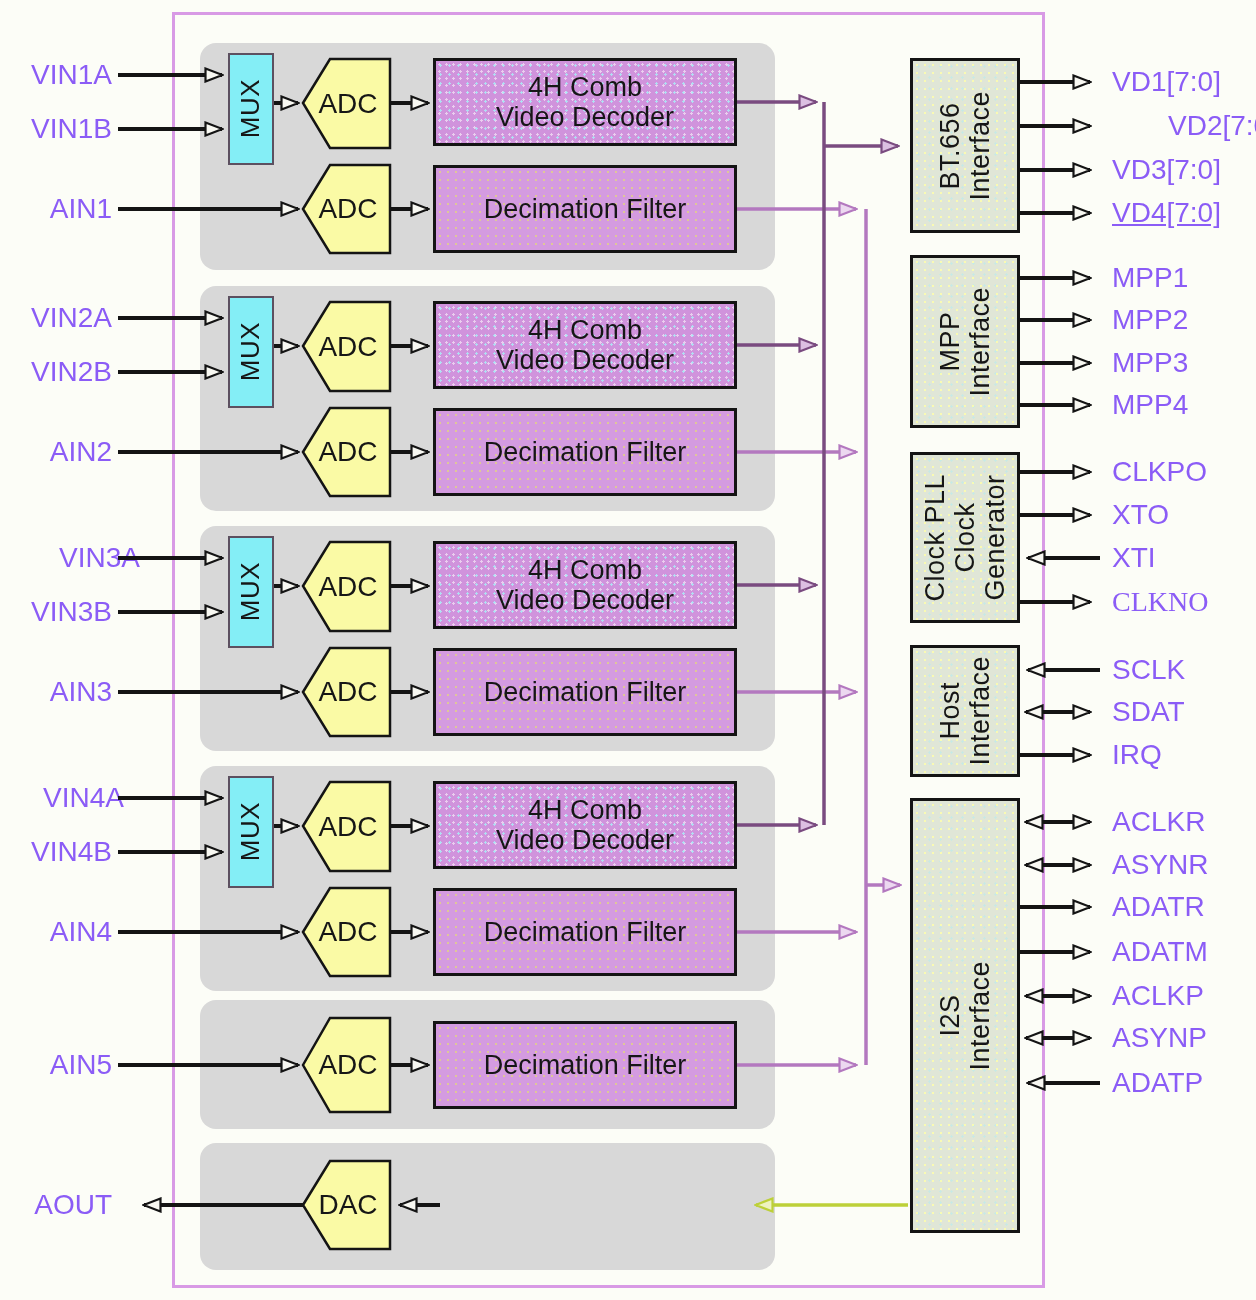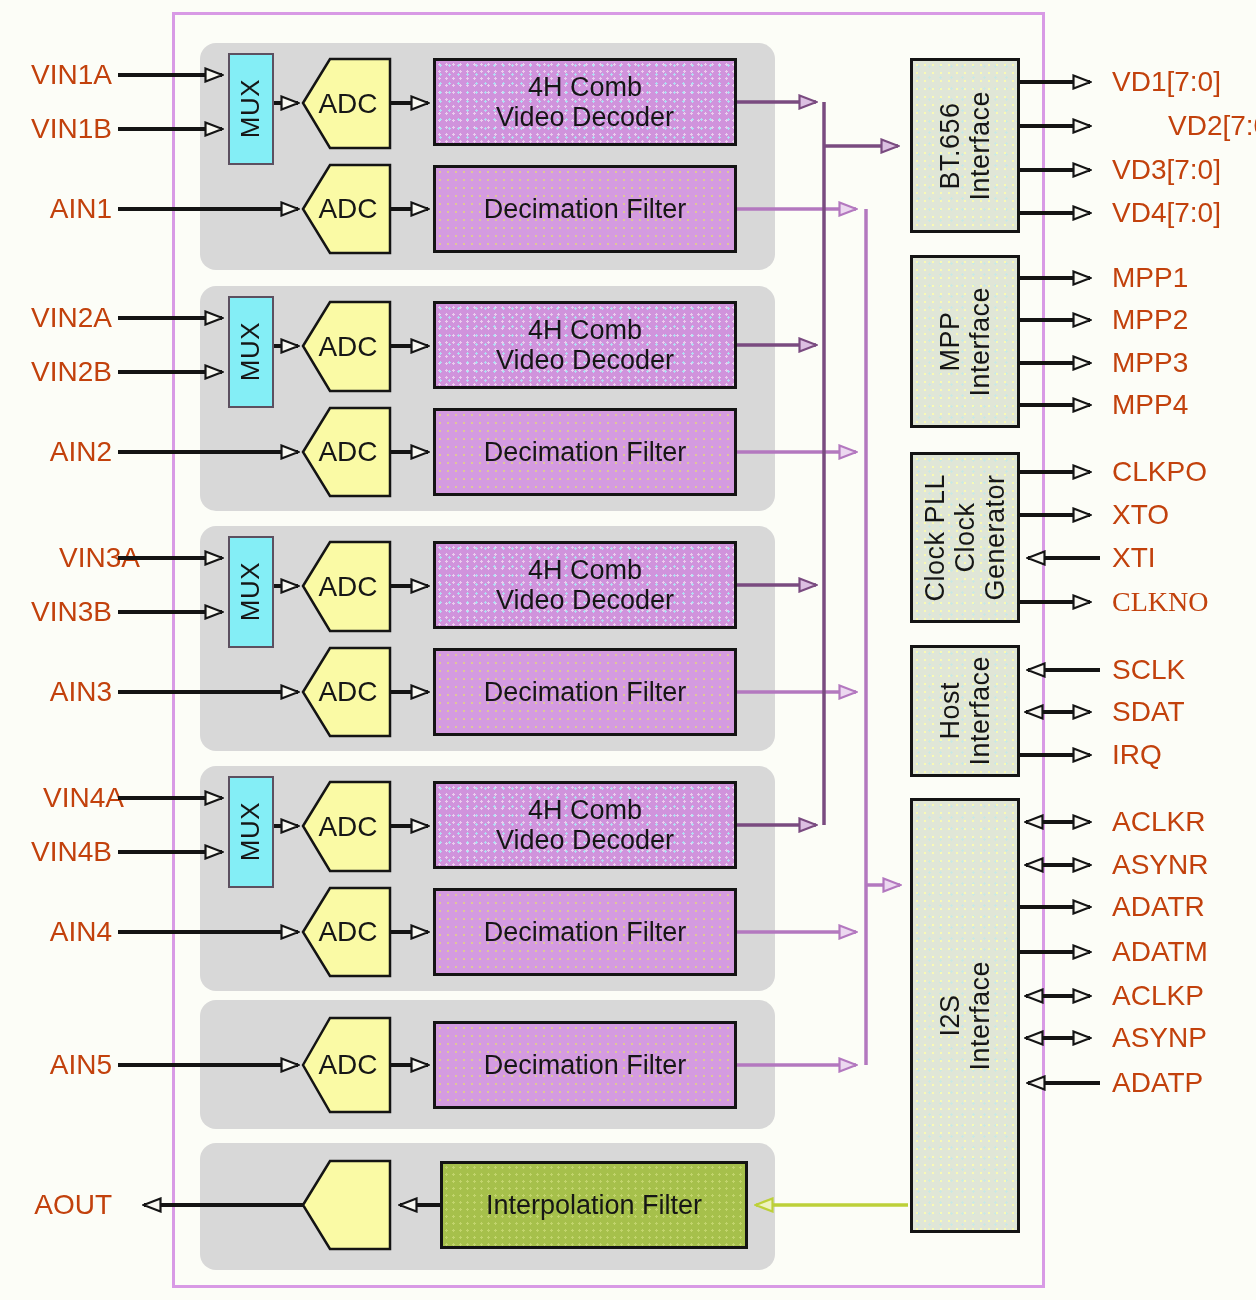--- a/index.html
+++ b/index.html
@@ -23,7 +23,7 @@
   .shape-label{position:absolute;display:flex;align-items:center;justify-content:center;
     z-index:4;font-size:28px;color:#161616;}
   .pin-label{position:absolute;z-index:2;font-size:28px;display:flex;align-items:center;
-    color:#c2410c;white-space:nowrap;}
+    color:#8b5cf6;white-space:nowrap;}
   .left-label{justify-content:flex-end;}
   .vtext{writing-mode:vertical-rl;transform:rotate(180deg);white-space:pre-line;
     letter-spacing:.5px;text-align:center;}

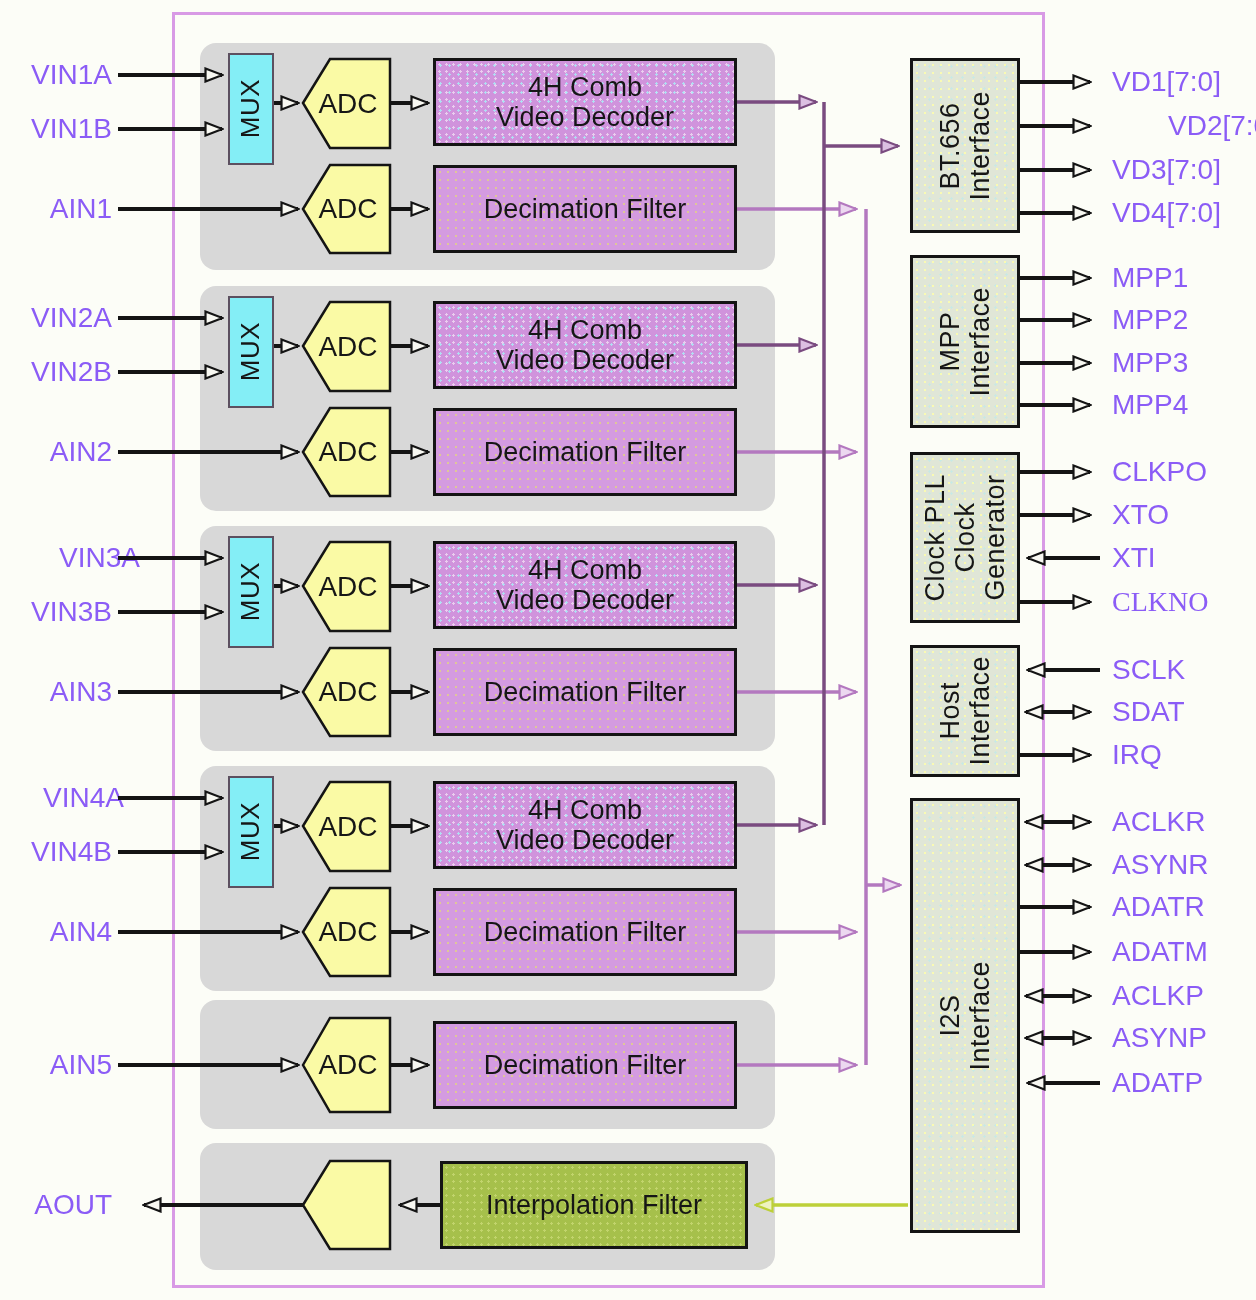--- a/index.html
+++ b/index.html
@@ -176,7 +176,7 @@
     <div class="pin-label" style="left: 1112px; top: 66px; width: 144px; height: 32px; position: absolute;">VD1[7:0]</div>
     <div class="pin-label" style="left: 1168px; top: 110px; width: 144px; height: 32px; position: absolute;">VD2[7:0]</div>
     <div class="pin-label" style="left: 1112px; top: 154px; width: 144px; height: 32px; position: absolute;">VD3[7:0]</div>
-    <div class="pin-label" style="left: 1112px; top: 197px; width: 144px; height: 32px; position: absolute;">VD4[7:0]</div>
+    <div class="pin-label" style="left: 1112px; top: 197px; width: 144px; height: 32px; position: absolute; text-decoration: underline;">VD4[7:0]</div>
     <div class="block tex-iface" style="left: 910px; top: 255px; width: 110px; height: 173px; position: absolute; background-color: rgb(224, 230, 215);"><span class="vtext">MPP
 Interface</span></div>
     <div class="pin-label" style="left: 1112px; top: 262px; width: 144px; height: 32px; position: absolute;">MPP1</div>

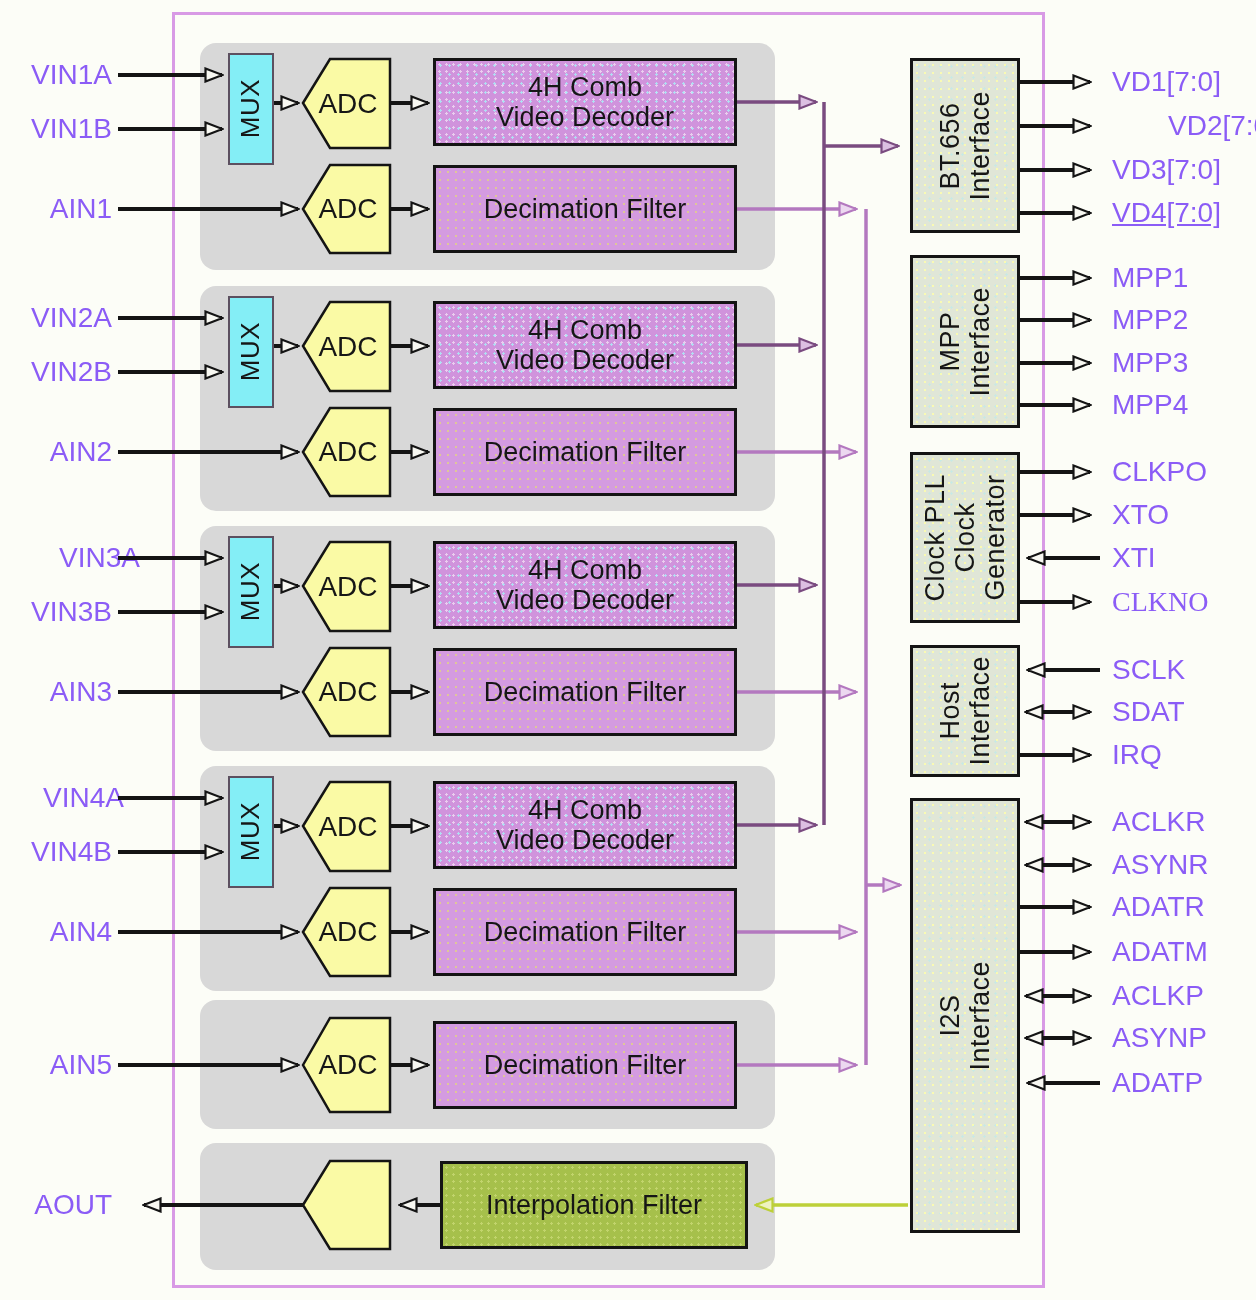--- a/index.html
+++ b/index.html
@@ -170,6 +170,7 @@
     <div class="block tex-audio" style="left: 433px; top: 1021px; width: 304px; height: 88px; position: absolute; background-color: rgb(212, 155, 224);">Decimation Filter</div>
     <div class="pin-label left-label" style="left: 0px; top: 1049px; width: 112px; height: 32px; position: absolute;">AIN5</div>
     <div class="block tex-interp" style="left: 440px; top: 1161px; width: 308px; height: 88px; position: absolute; background-color: rgb(166, 192, 75);">Interpolation Filter</div>
+    <div class="shape-label" style="left: 306px; top: 1161px; width: 84px; height: 88px; position: absolute;">DAC</div>
     <div class="pin-label left-label" style="left: 0px; top: 1189px; width: 112px; height: 32px; position: absolute;">AOUT</div>
     <div class="block tex-iface" style="left: 910px; top: 58px; width: 110px; height: 175px; position: absolute; background-color: rgb(224, 230, 215);"><span class="vtext">BT.656
 Interface</span></div>

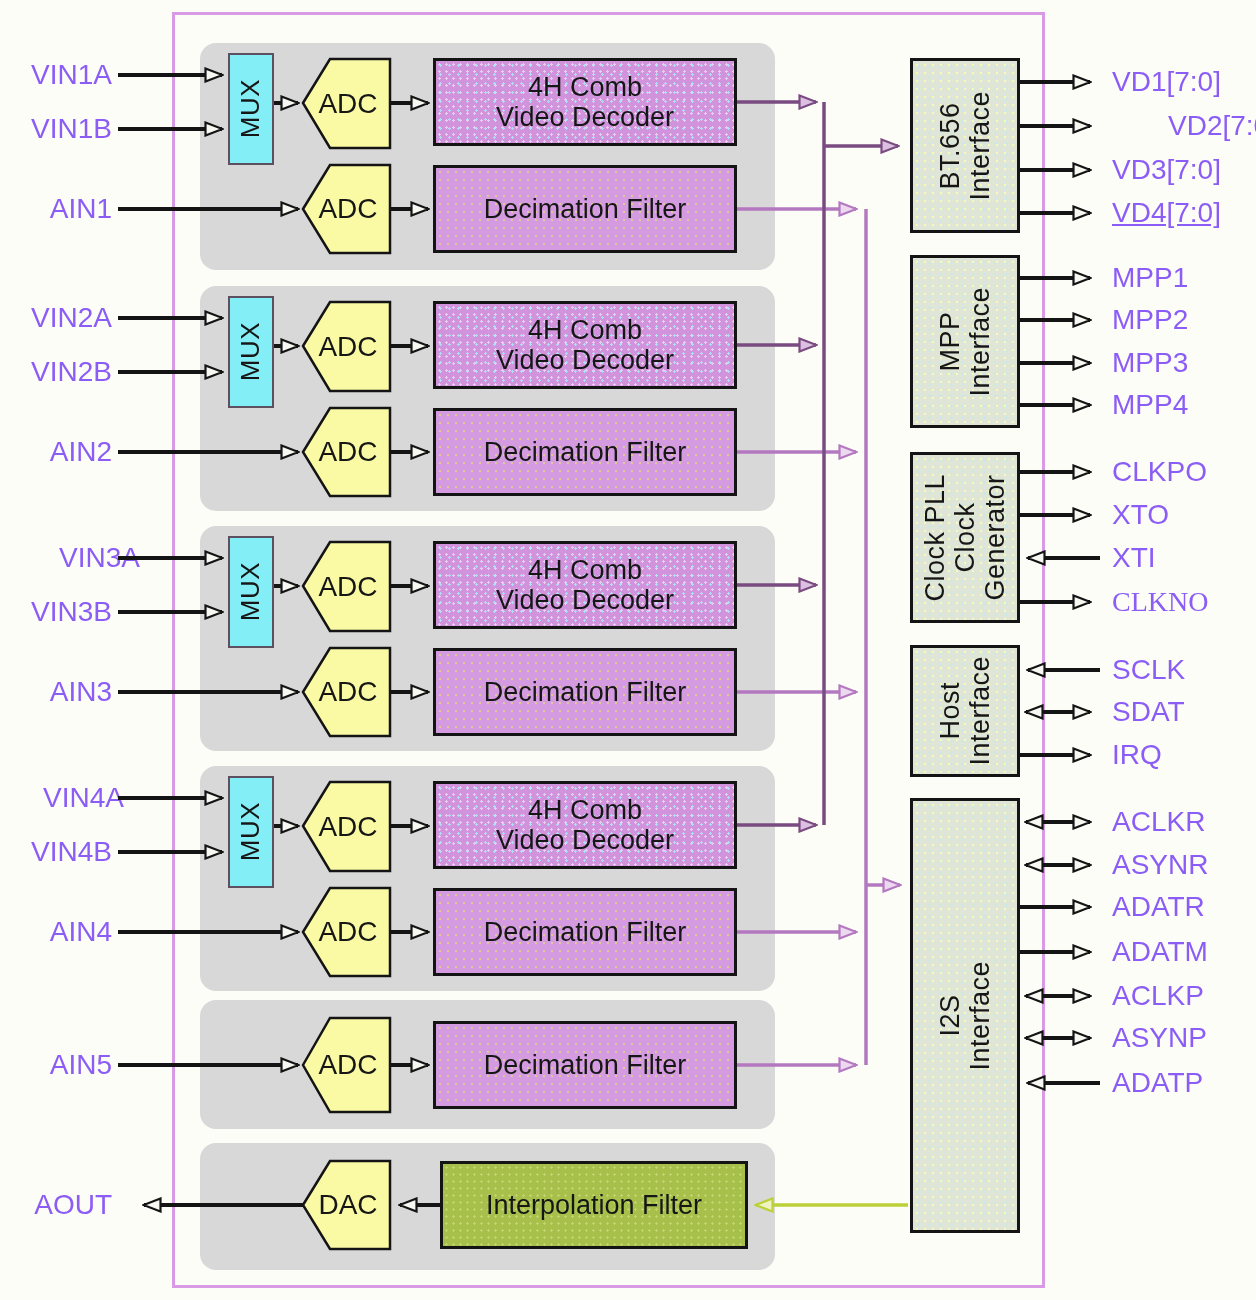--- a/index.html
+++ b/index.html
@@ -169,7 +169,6 @@
     <div class="shape-label" style="left: 306px; top: 1018px; width: 84px; height: 94px; position: absolute;">ADC</div>
     <div class="block tex-audio" style="left: 433px; top: 1021px; width: 304px; height: 88px; position: absolute; background-color: rgb(212, 155, 224);">Decimation Filter</div>
     <div class="pin-label left-label" style="left: 0px; top: 1049px; width: 112px; height: 32px; position: absolute;">AIN5</div>
-    <div class="block tex-interp" style="left: 440px; top: 1161px; width: 308px; height: 88px; position: absolute; background-color: rgb(166, 192, 75);">Interpolation Filter</div>
     <div class="shape-label" style="left: 306px; top: 1161px; width: 84px; height: 88px; position: absolute;">DAC</div>
     <div class="pin-label left-label" style="left: 0px; top: 1189px; width: 112px; height: 32px; position: absolute;">AOUT</div>
     <div class="block tex-iface" style="left: 910px; top: 58px; width: 110px; height: 175px; position: absolute; background-color: rgb(224, 230, 215);"><span class="vtext">BT.656

